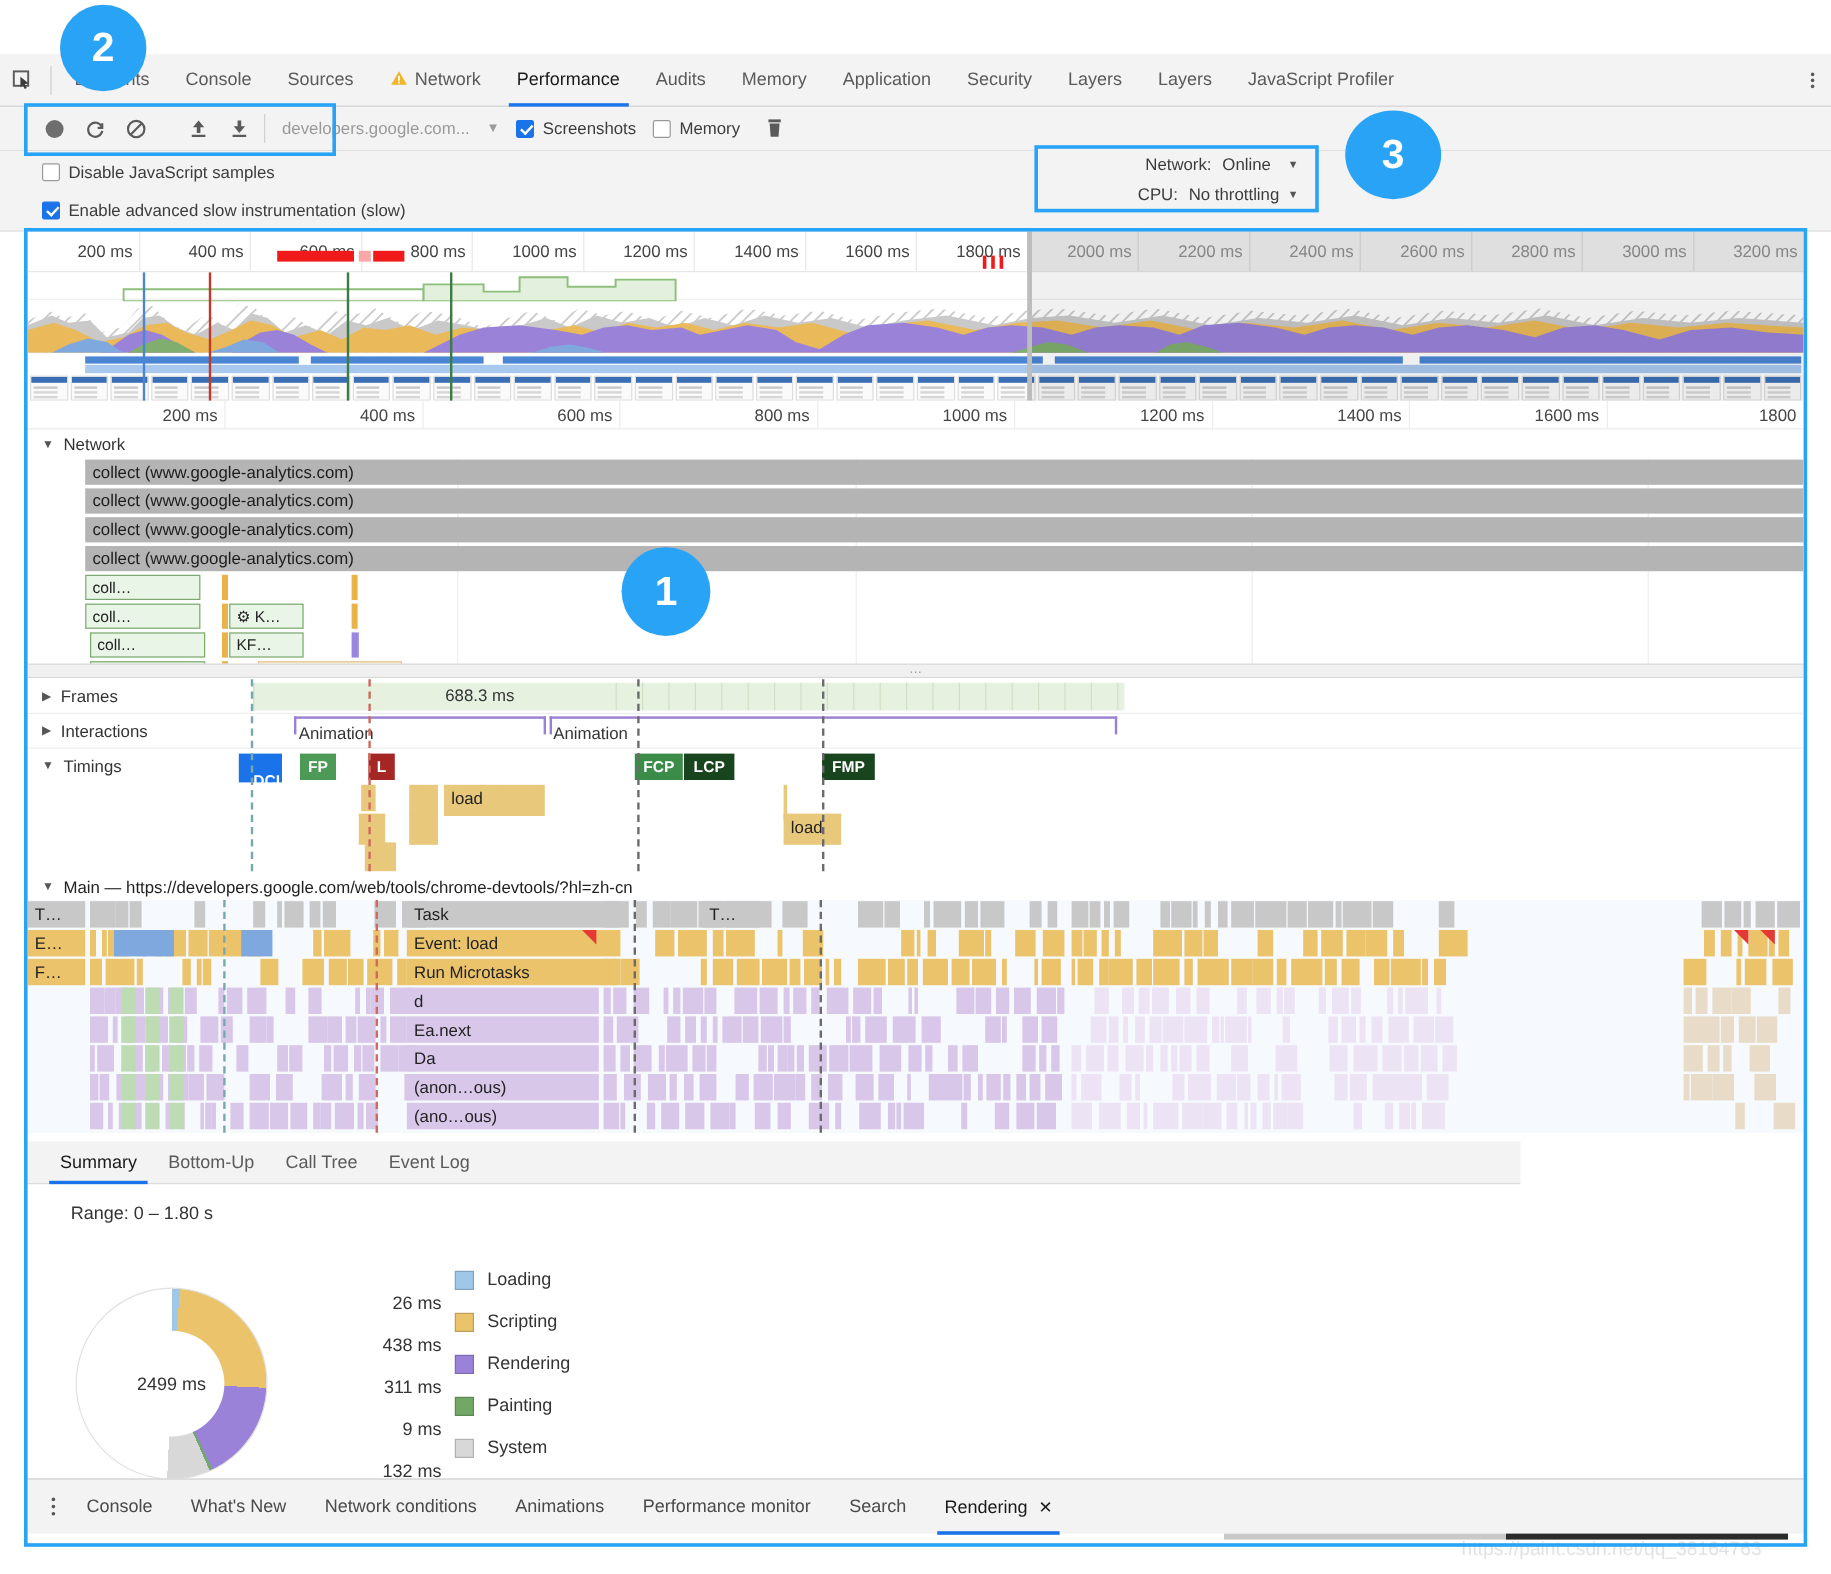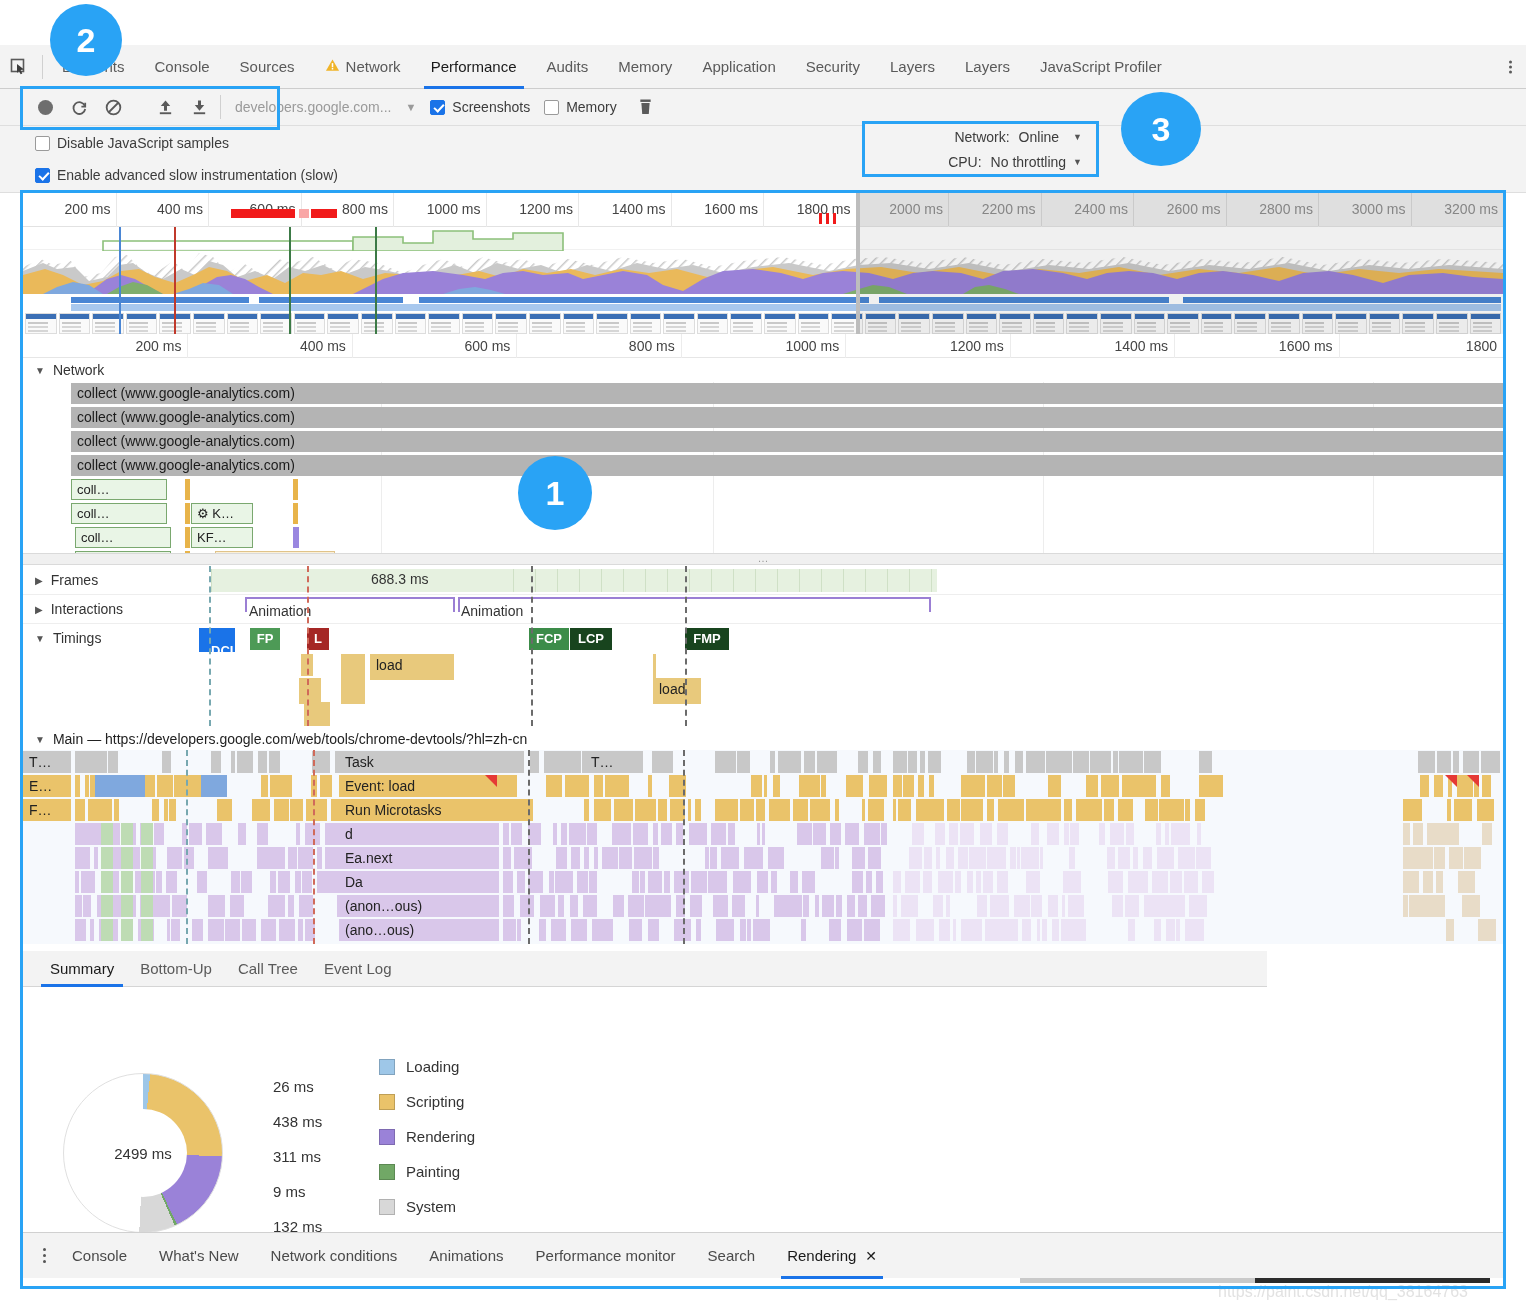--- a/index.html
+++ b/index.html
@@ -1045,6 +1045,7 @@
   </div>
 
 <div class="sumbody">
+  <div class="range">Range: 0 – 1.80 s</div>
   <div class="donutwrap">
     <div class="donut" id="donut" style="background: conic-gradient(rgb(158, 199, 232) 0deg, rgb(158, 199, 232) 5.19deg, rgb(234, 195, 106) 5.19deg, rgb(234, 195, 106) 92.54deg, rgb(154, 130, 216) 92.54deg, rgb(154, 130, 216) 154.57deg, rgb(113, 168, 102) 154.57deg, rgb(113, 168, 102) 156.37deg, rgb(216, 216, 216) 156.37deg, rgb(216, 216, 216) 182.69deg, rgb(255, 255, 255) 182.69deg, rgb(255, 255, 255) 360deg); border: 1px solid rgb(224, 224, 224);"></div>
     <div class="donut-hole">2499 ms</div>

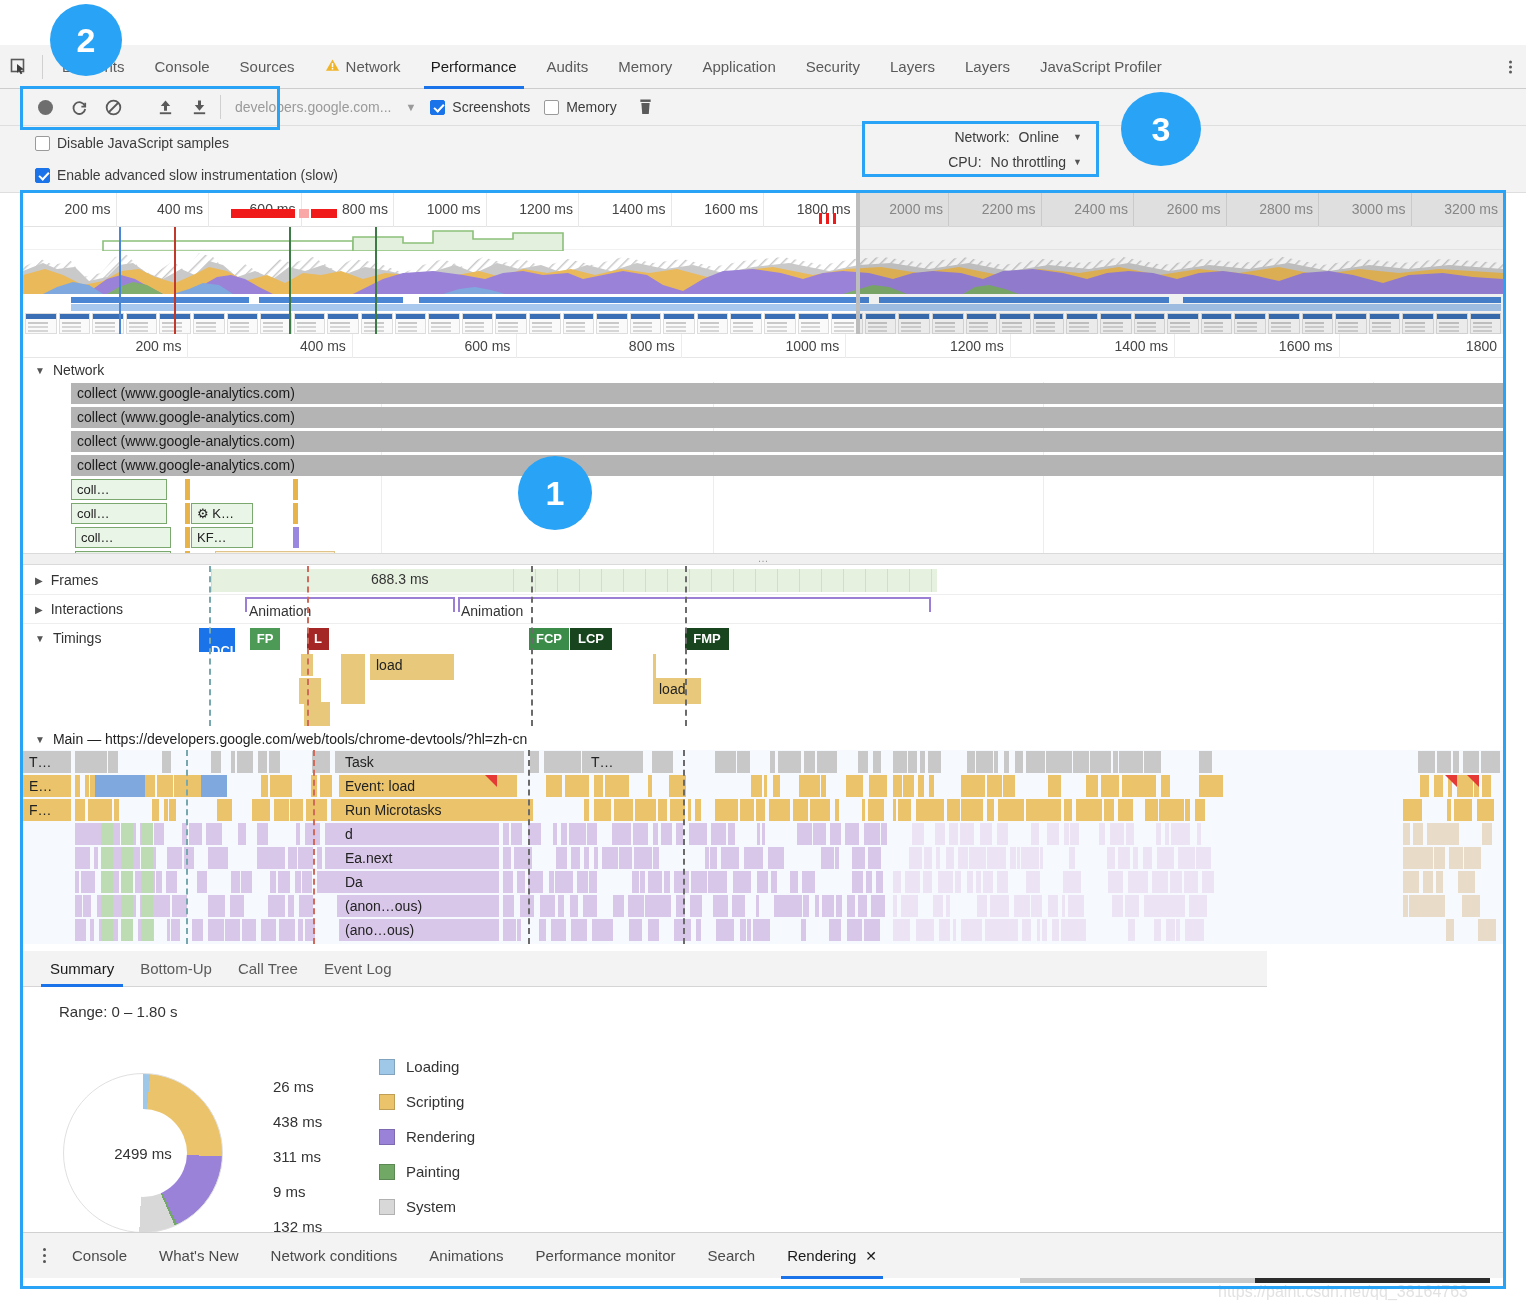--- a/index.html
+++ b/index.html
@@ -110,7 +110,7 @@
   .donut-hole{position:absolute;left:36px;top:36px;width:88px;height:88px;background:#fff;border-radius:50%;display:flex;align-items:center;justify-content:center;font-size:15px;color:#333;}
   .legend{position:absolute;left:250px;top:62px;}
   .lrow{display:flex;align-items:center;height:35px;font-size:15px;color:#333;}
-  .lval{width:95px;margin-top:40px;}
+  .lval{width:95px;text-align:right;margin-top:40px;}
   .lsw{width:16px;height:16px;margin:0 11px;border:1px solid rgba(0,0,0,.18);}
 
   

